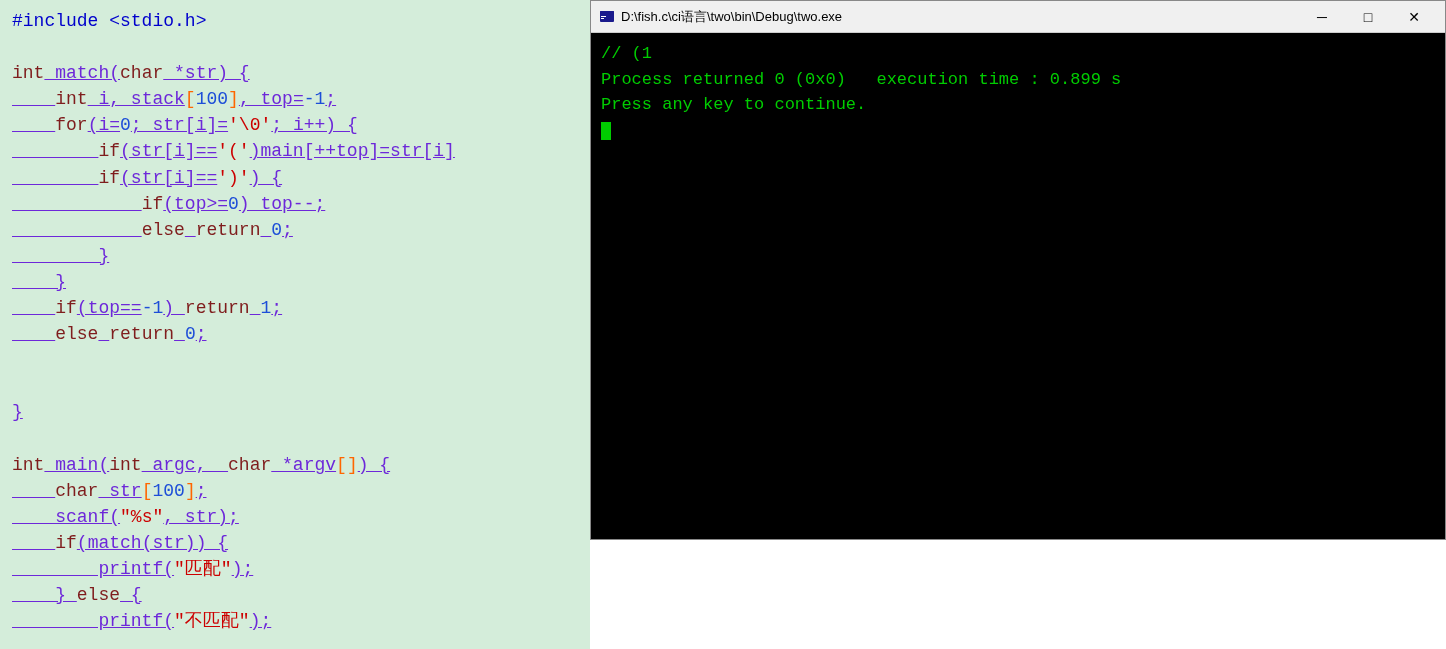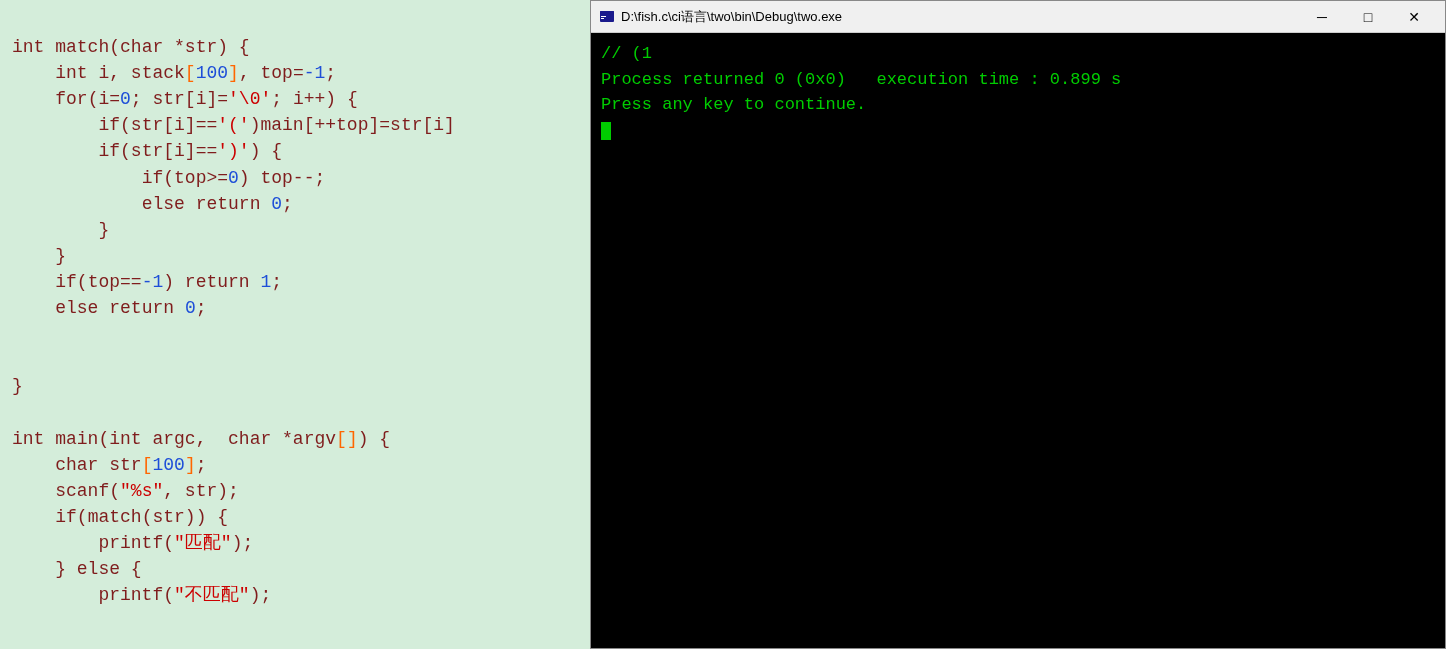--- a/index.html
+++ b/index.html
@@ -117,6 +117,7 @@
 <body>
 
 <div id="code-panel">
+  <div class="code-line"><span class="inc">#include &lt;stdio.h&gt;</span></div>
   <div class="code-line">&nbsp;</div>
   <div class="code-line"><span class="kw">int</span><span class="plain"> match(</span><span class="kw">char</span><span class="plain"> *str) {</span></div>
   <div class="code-line"><span class="plain">    </span><span class="kw">int</span><span class="plain"> i, stack</span><span class="bracket">[</span><span class="num">100</span><span class="bracket">]</span><span class="plain">, top=</span><span class="num">-1</span><span class="plain">;</span></div>

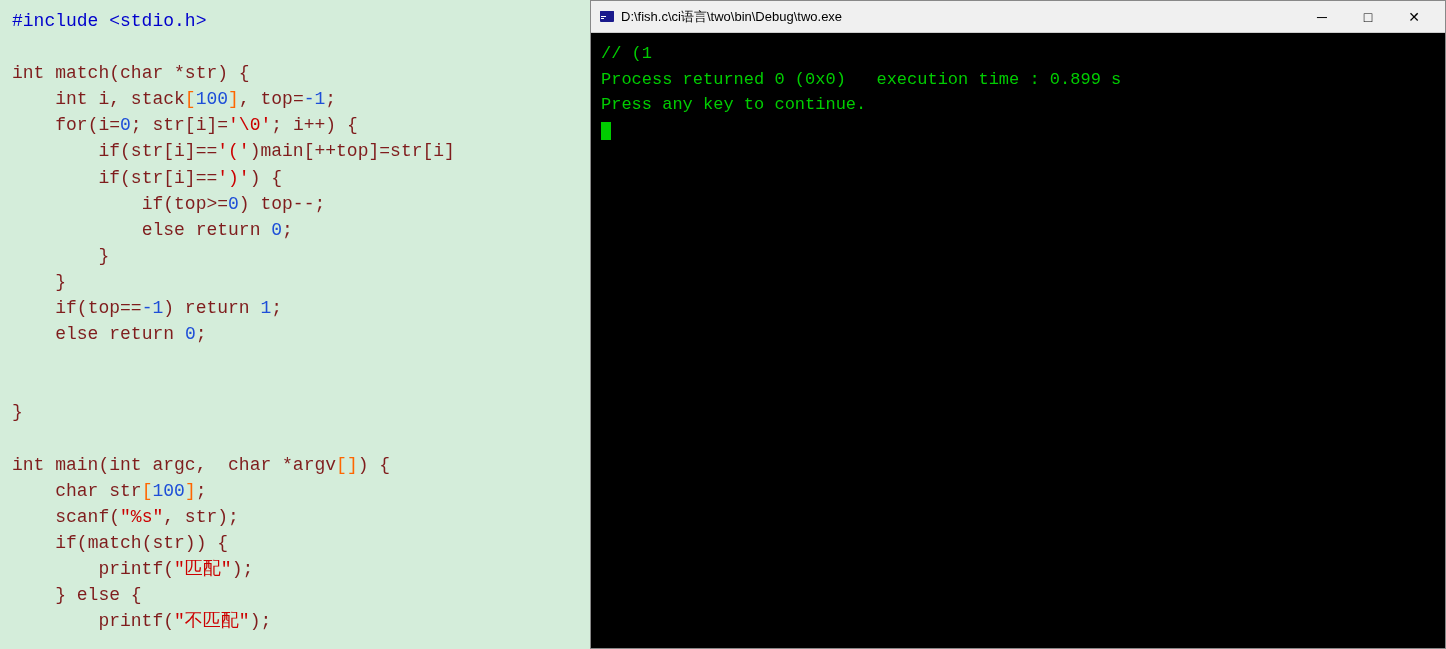--- a/index.html
+++ b/index.html
@@ -26,7 +26,7 @@
     
     #terminal-panel {
       flex: 1;
-      height: 649px;
+      height: 540px;
       display: flex;
       flex-direction: column;
       border: 1px solid #888;

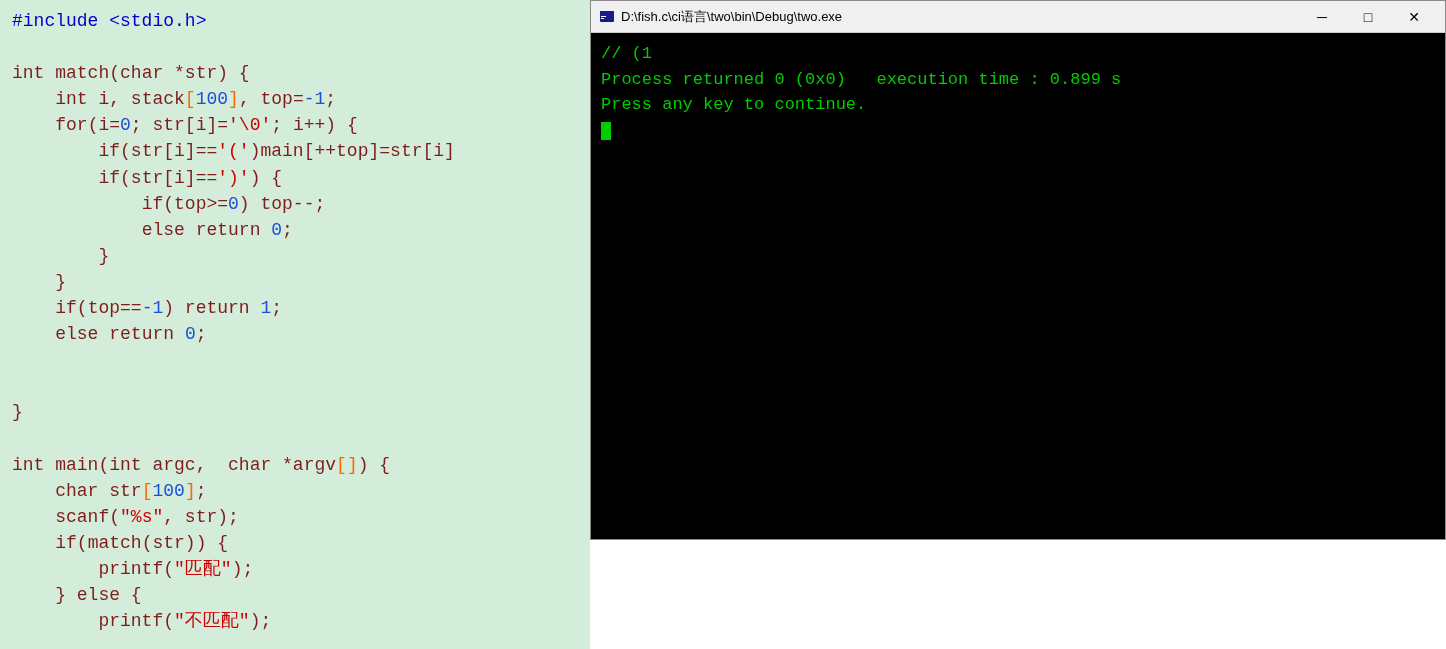--- a/index.html
+++ b/index.html
@@ -109,7 +109,7 @@
     .kw { color: #7f1d1d; }       
     .num { color: #1d4ed8; }      
     .str { color: #cc0000; }      
-    .plain { color: #7f1d1d; }    
+    .plain { color: #6d28d9; text-decoration: underline; }    
     .inc { color: #0000cc; }      
     .bracket { color: #ff6600; }
   </style>

